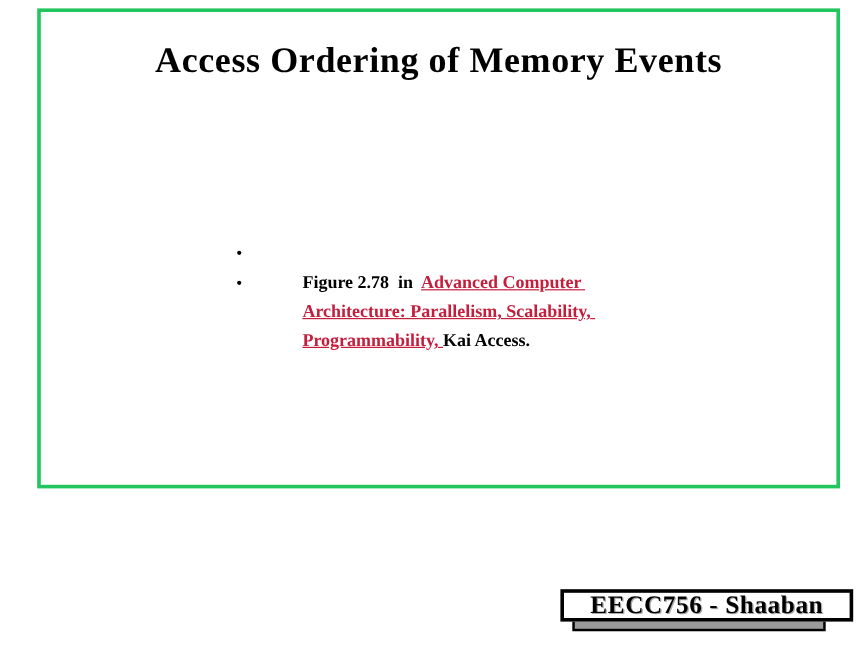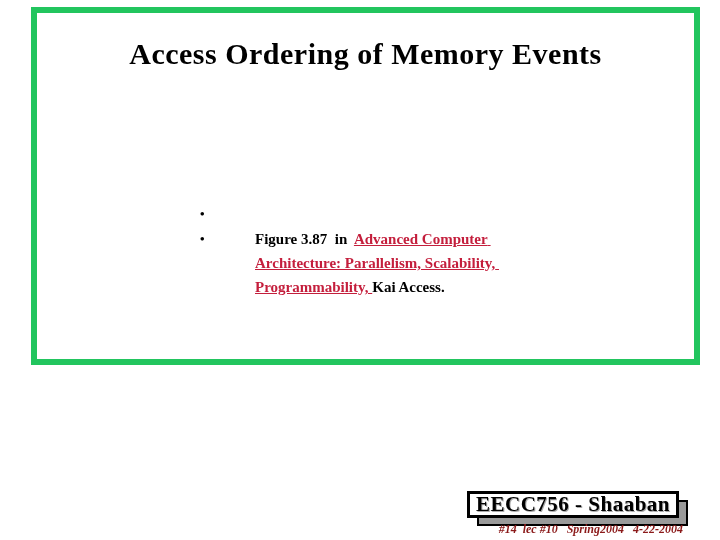--- a/index.html
+++ b/index.html
@@ -20,9 +20,9 @@
     left: 31px;
     top: 7px;
     width: 669px;
-    height: 358px;
+    height: 400px;
     box-sizing: border-box;
-    border: 6px solid #22c55e;
+    border: 3px solid #22c55e;
     background: #ffffff;
     z-index: 1;
   }

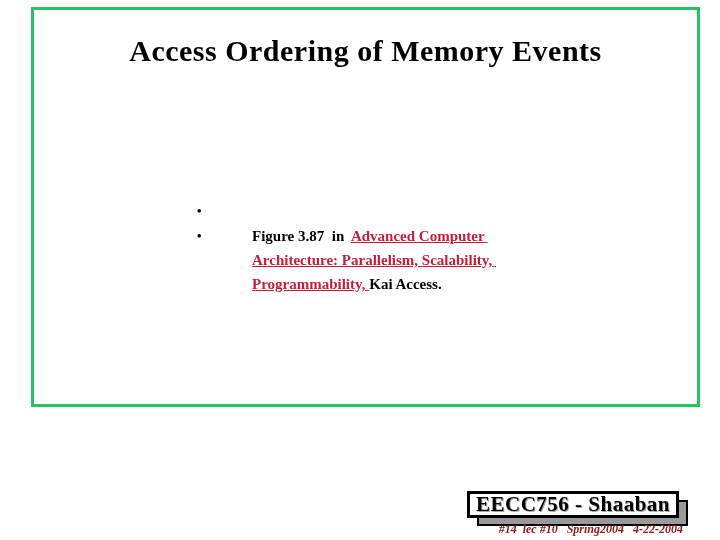--- a/index.html
+++ b/index.html
@@ -123,7 +123,7 @@
         </div>
         <div class="bullet-row">
           <span class="bullet-glyph">•</span>
-          <span class="bullet-text"><span class="seg-normal">Figure 3.87  in  </span><span class="seg-link" style="color: rgb(196, 30, 60);">Advanced Computer Architecture: Parallelism, Scalability, Programmability, </span><span class="seg-normal">Kai Access.</span></span>
+          <span class="bullet-text"><span class="seg-normal">Figure 2.78  in  </span><span class="seg-link" style="color: rgb(196, 30, 60);">Advanced Computer Architecture: Parallelism, Scalability, Programmability, </span><span class="seg-normal">Kai Access.</span></span>
         </div>
       </div>
   </div>

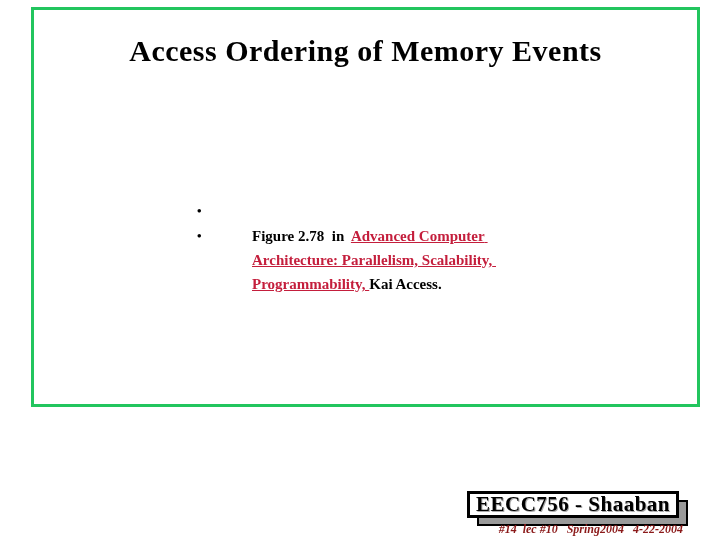--- a/index.html
+++ b/index.html
@@ -80,7 +80,7 @@
     position: absolute;
     left: 467px;
     top: 491px;
-    width: 212px;
+    width: 244px;
     height: 27px;
     box-sizing: border-box;
     border: 3px solid #000000;

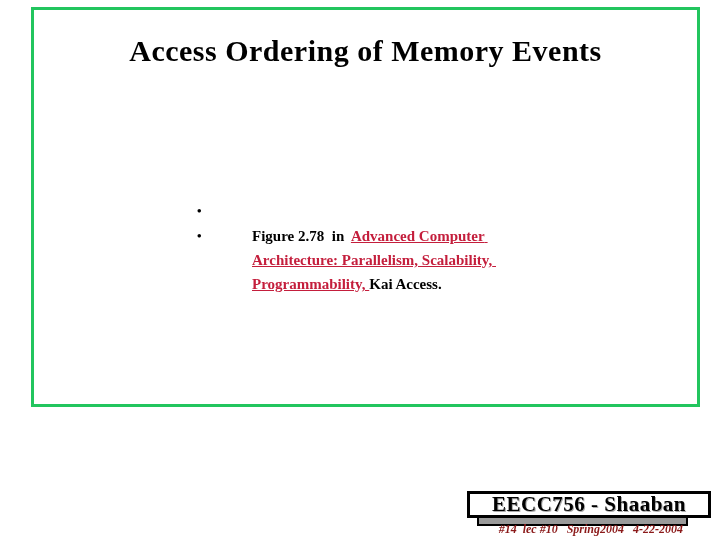--- a/index.html
+++ b/index.html
@@ -134,7 +134,6 @@
     <span class="footer-box-label">EECC756 - Shaaban</span>
   </div>
 
-  <div class="lecture-info" style="color: rgb(139, 26, 26);">#14  lec #10   Spring2004   4-22-2004</div>
 
 </div>
 

